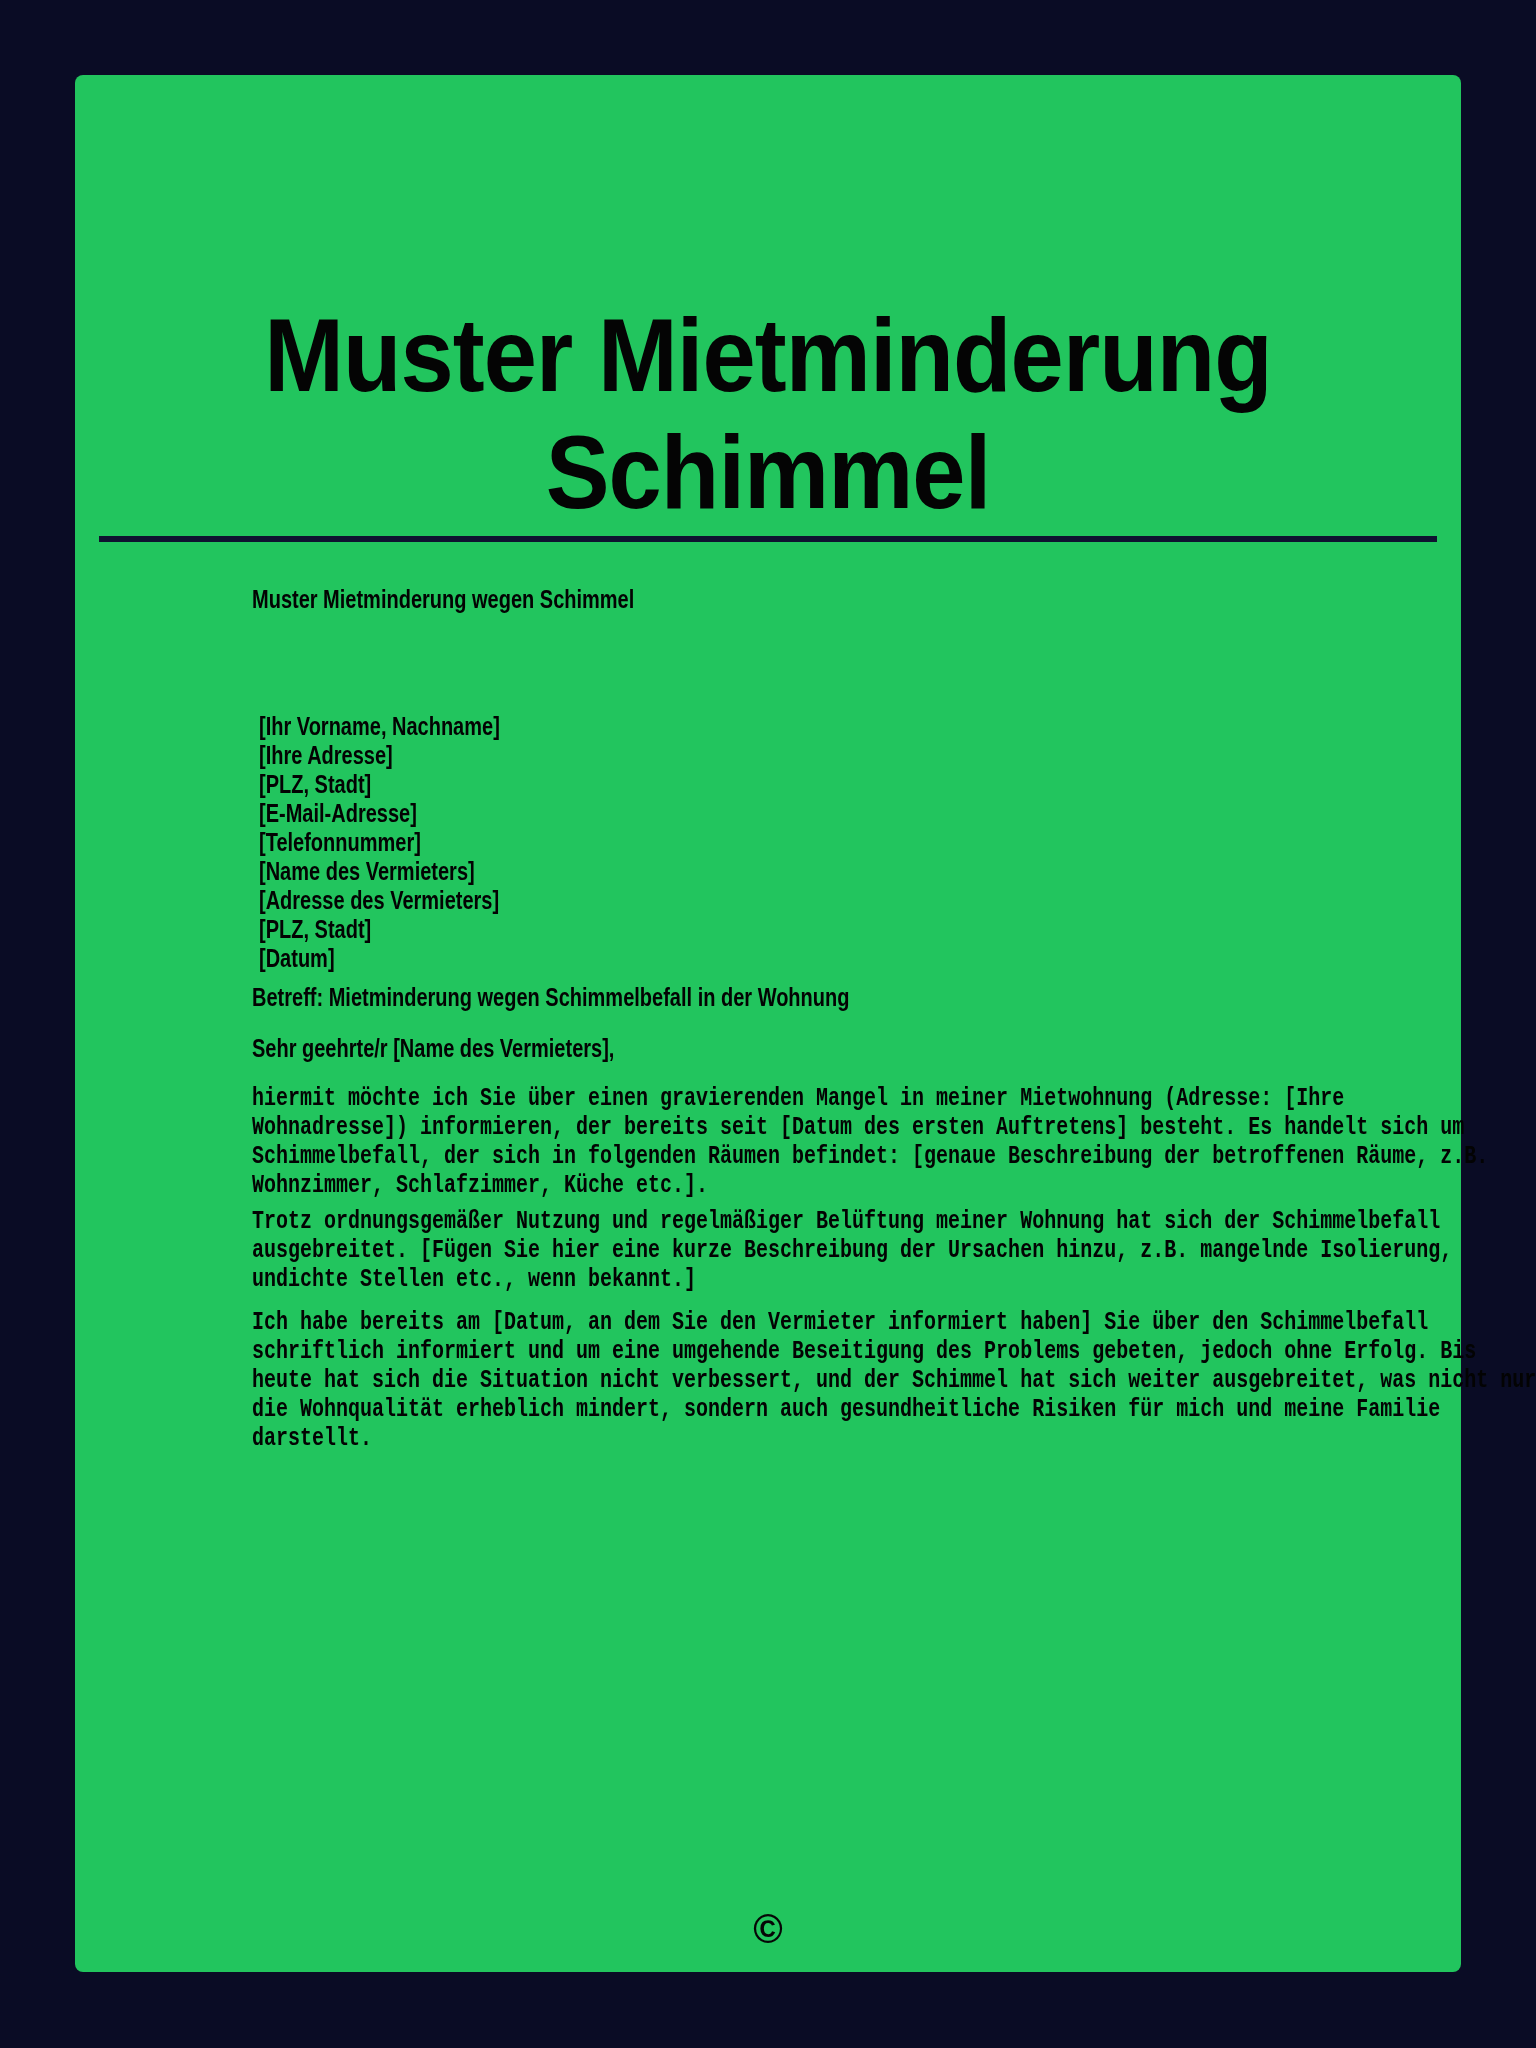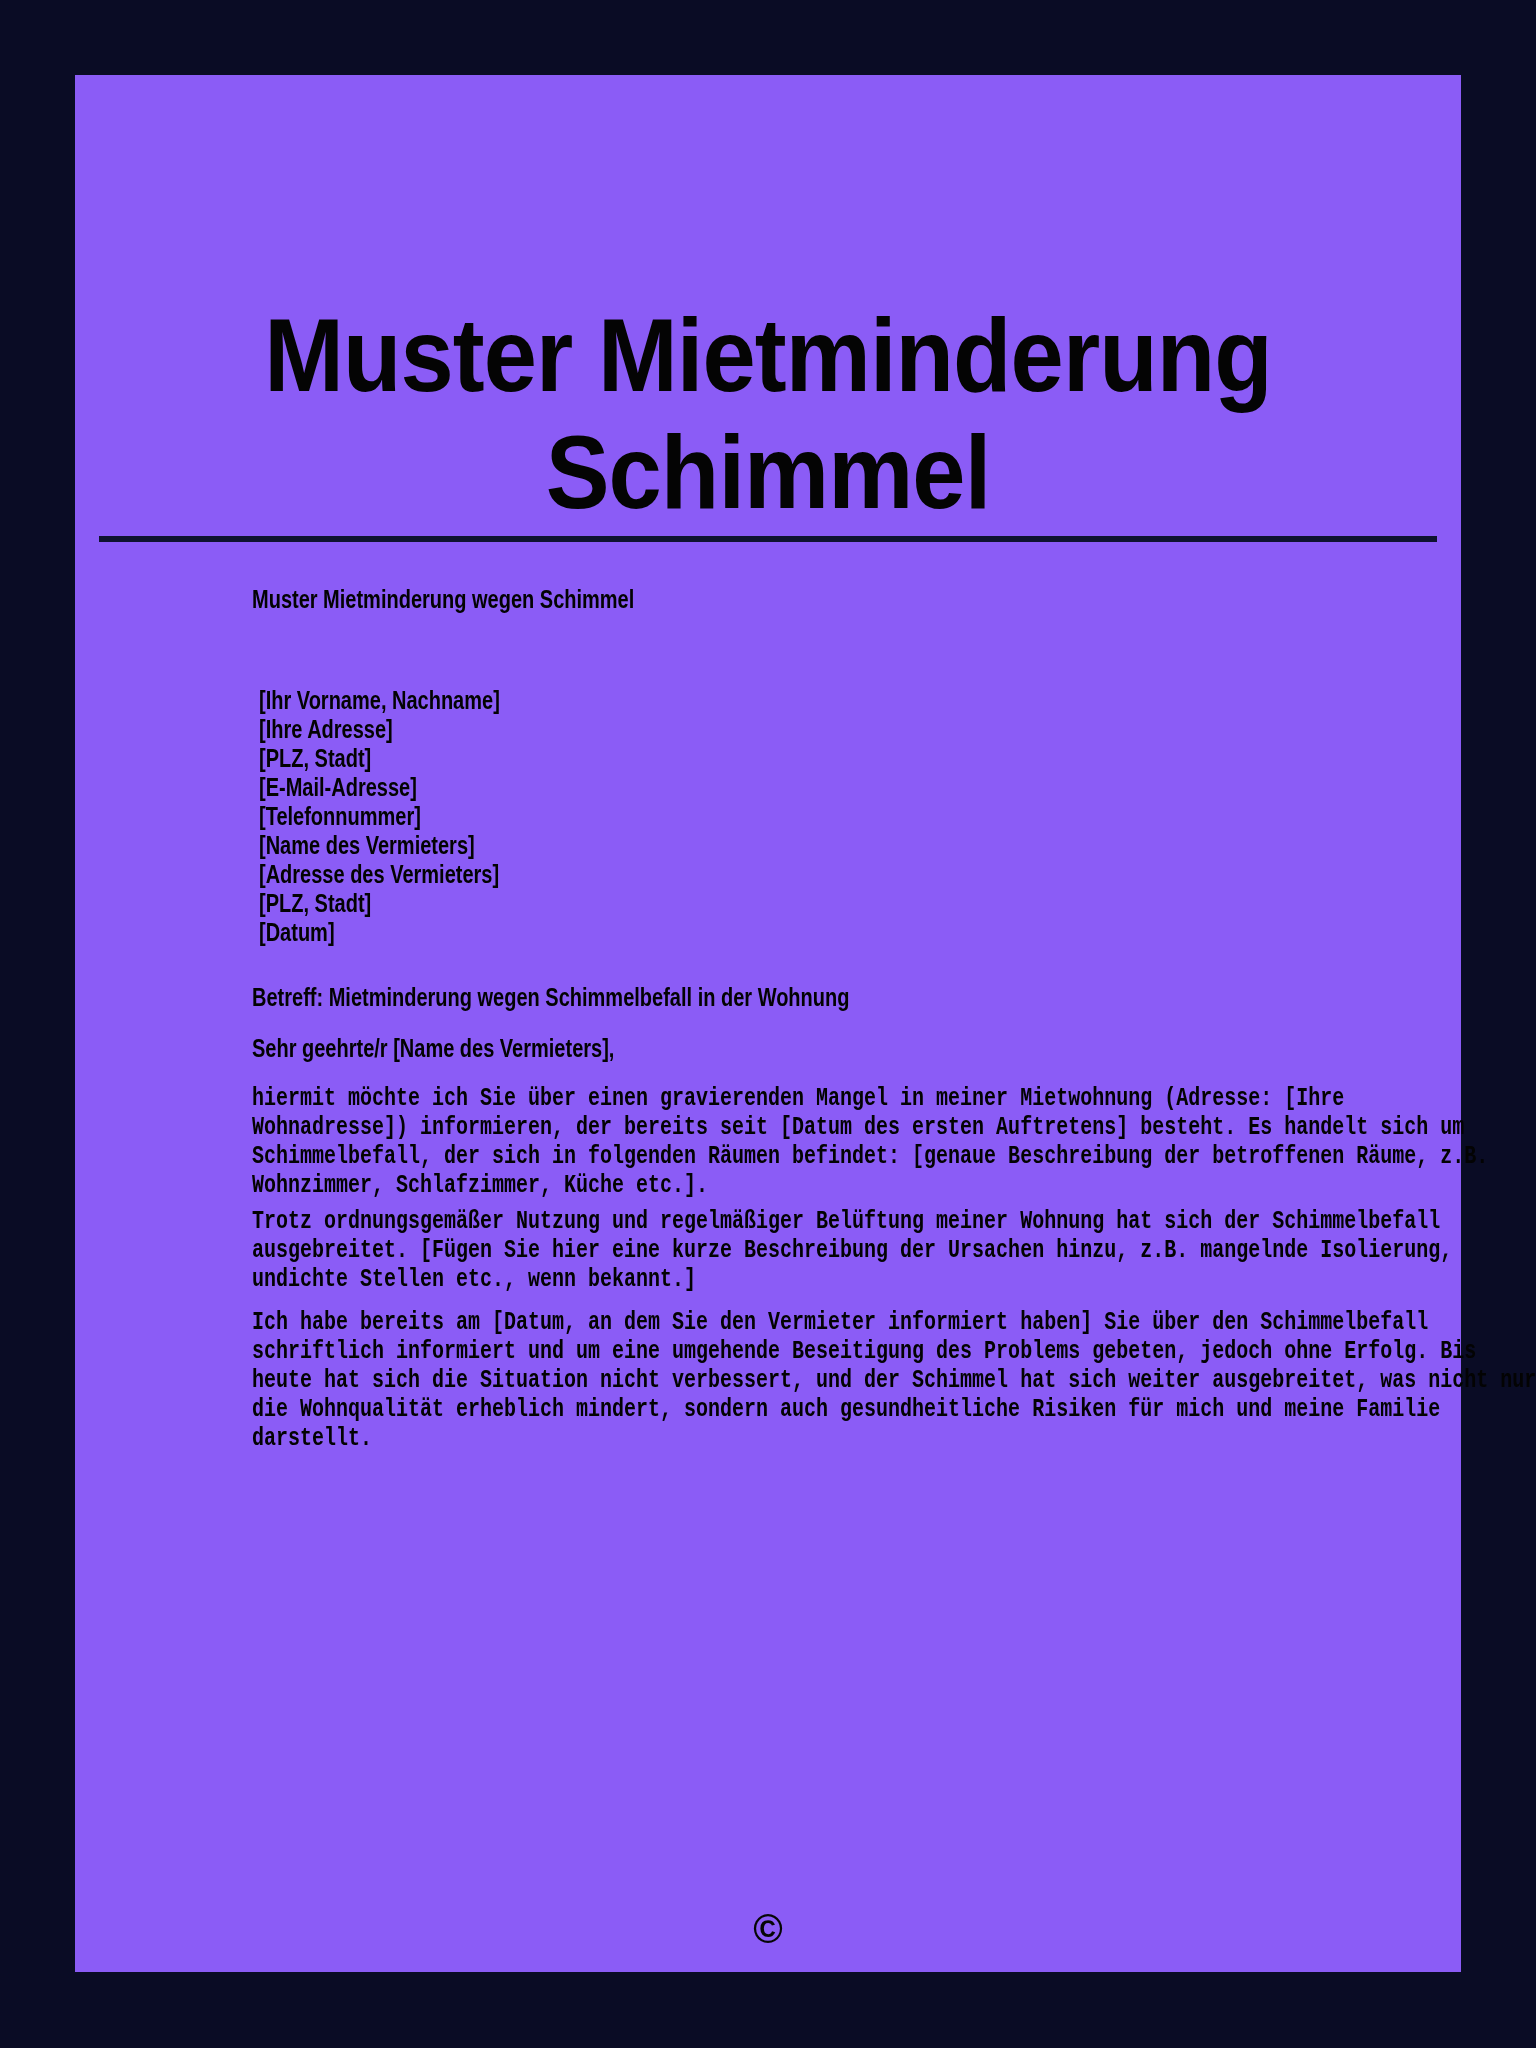--- a/index.html
+++ b/index.html
@@ -13,7 +13,8 @@
   .page{
     position:absolute;left:75px;top:75px;
     width:1386px;height:1897px;
-    background:#8b5cf6;
+    background:#22c55e;
+    border-radius:8px;
   }
   
   .title{

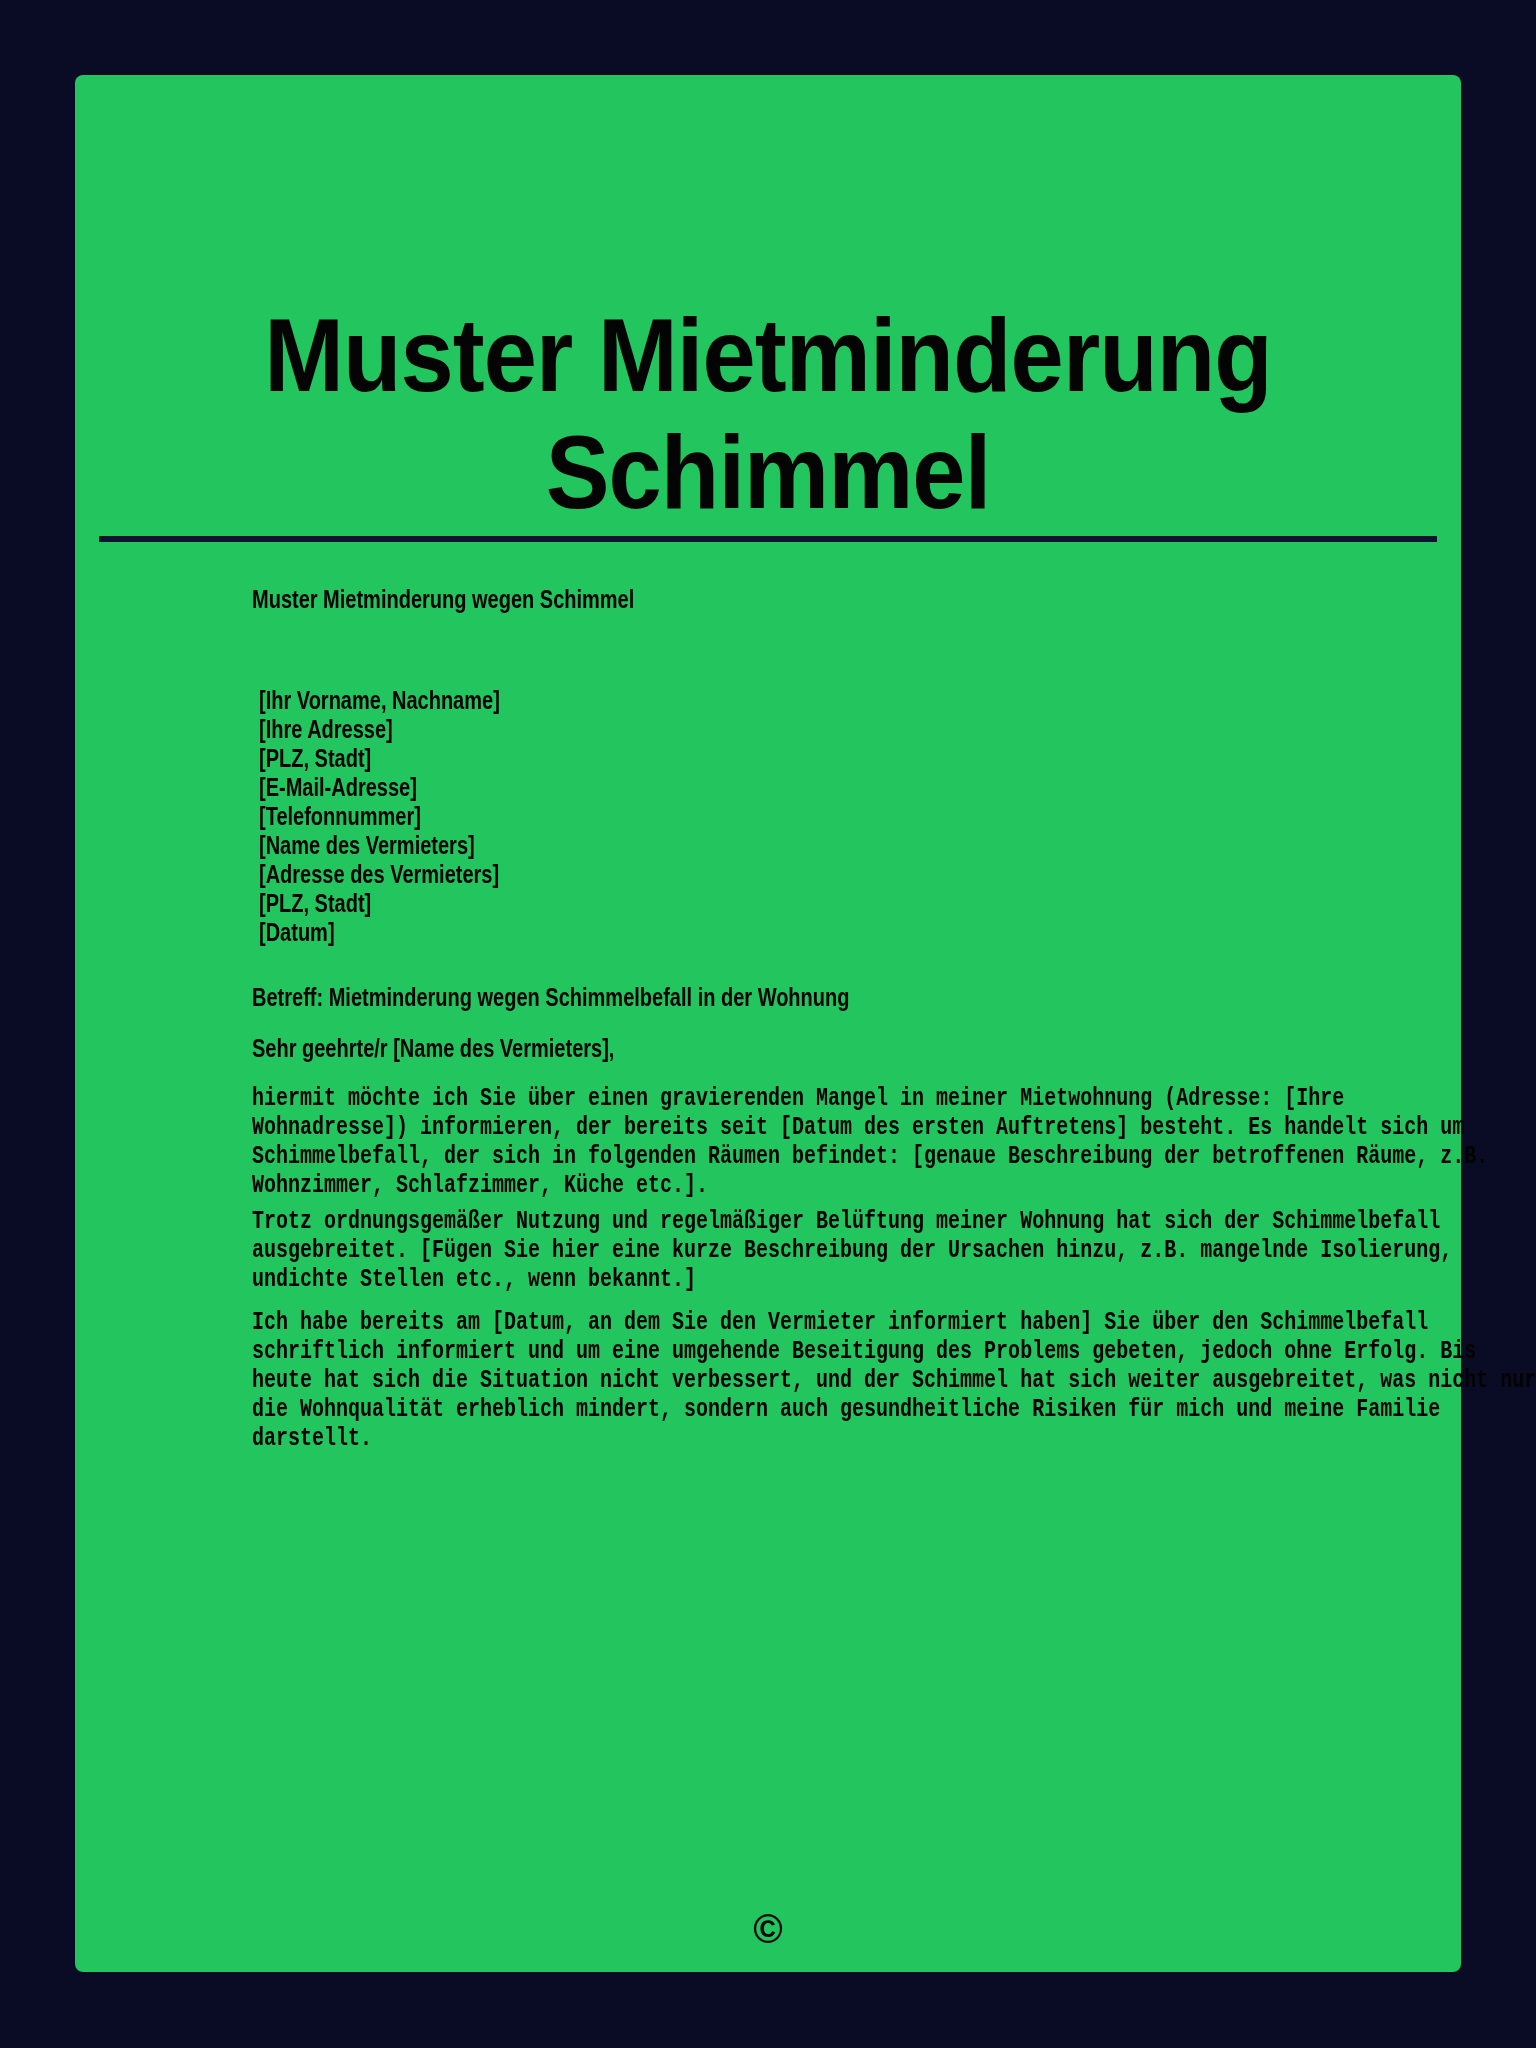--- a/index.html
+++ b/index.html
@@ -42,7 +42,7 @@
   .cx{display:block;transform:scaleX(0.8);transform-origin:0 50%;width:max-content;}
   .line{display:block;transform:scaleX(0.8);transform-origin:0 50%;width:max-content;}
   .doc-heading{position:absolute;top:510px;left:177px;}
-  .address{position:absolute;top:611px;left:184px;}
+  .address{position:absolute;top:637px;left:184px;}
   .subject{position:absolute;top:908px;left:177px;}
   .salutation{position:absolute;top:959px;left:177px;}
   .para{position:absolute;left:177px;font-family:Liberation Mono, monospace;}

